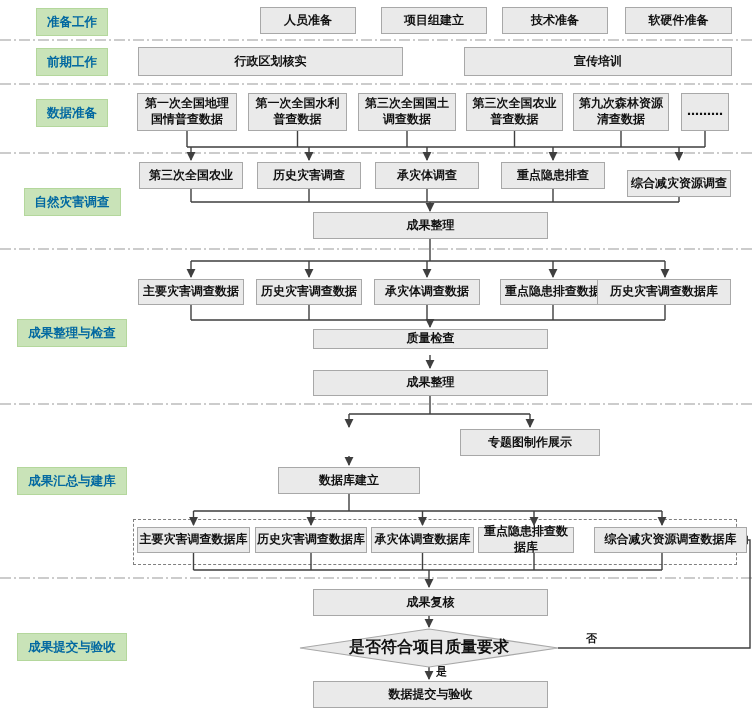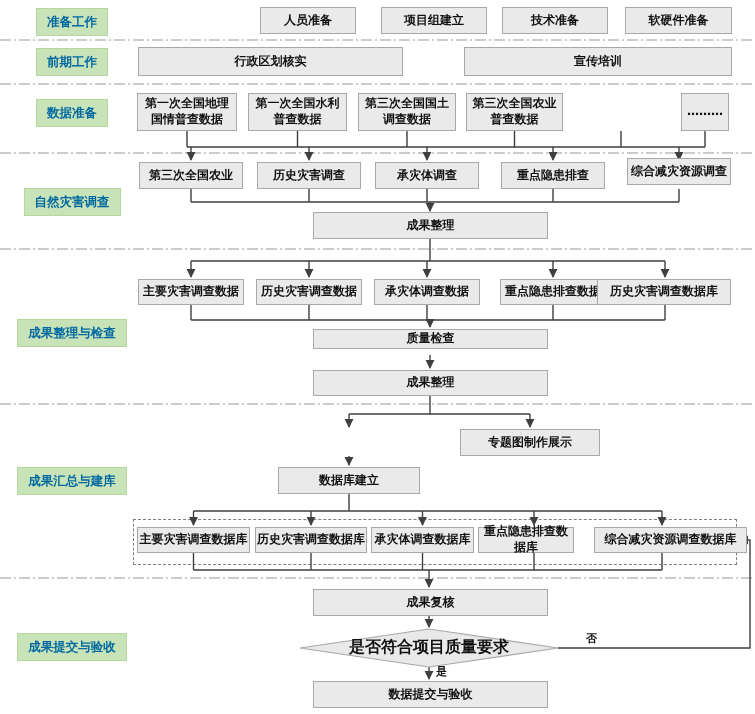--- a/index.html
+++ b/index.html
@@ -130,6 +130,8 @@
 调查数据</div>
   <div class="box" style="left:466px;top:93px;width:97px;height:38px">第三次全国农业
 普查数据</div>
+  <div class="box" style="left:573px;top:93px;width:96px;height:38px">第九次森林资源
+清查数据</div>
   <div class="box" style="left:681px;top:93px;width:48px;height:38px">………</div>
 
   <div class="box" style="left:139px;top:162px;width:104px;height:27px">第三次全国农业</div>

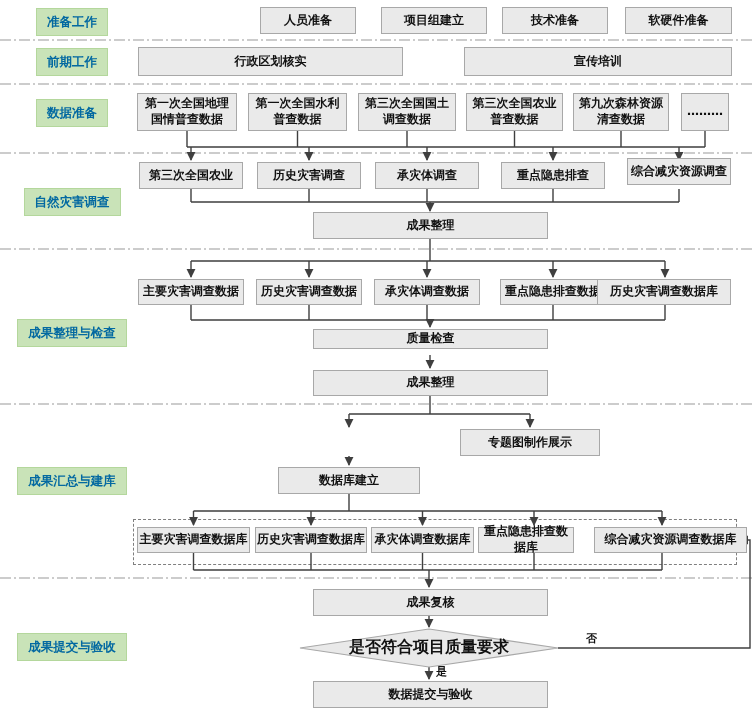--- a/index.html
+++ b/index.html
@@ -138,7 +138,7 @@
   <div class="box" style="left:257px;top:162px;width:104px;height:27px">历史灾害调查</div>
   <div class="box" style="left:375px;top:162px;width:104px;height:27px">承灾体调查</div>
   <div class="box" style="left:501px;top:162px;width:104px;height:27px">重点隐患排查</div>
-  <div class="box" style="left:627px;top:158px;width:104px;height:27px">综合减灾资源调查</div>
+  <div class="box" style="left:627px;top:170px;width:104px;height:27px">综合减灾资源调查</div>
   <div class="box" style="left:313px;top:212px;width:235px;height:27px">成果整理</div>
 
   <div class="box" style="left:138px;top:279px;width:106px;height:26px">主要灾害调查数据</div>

